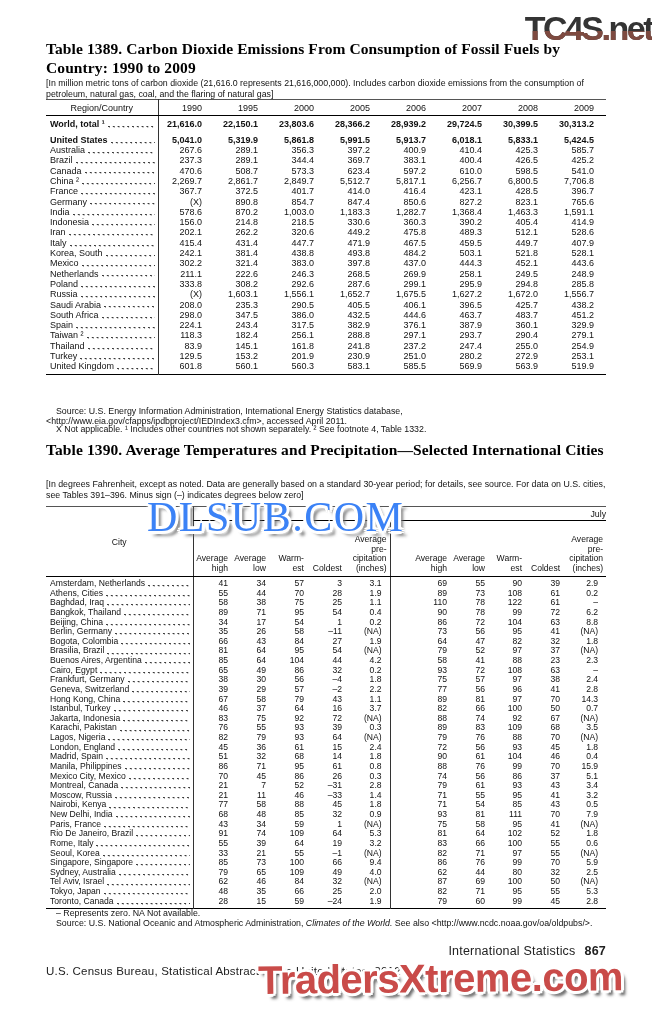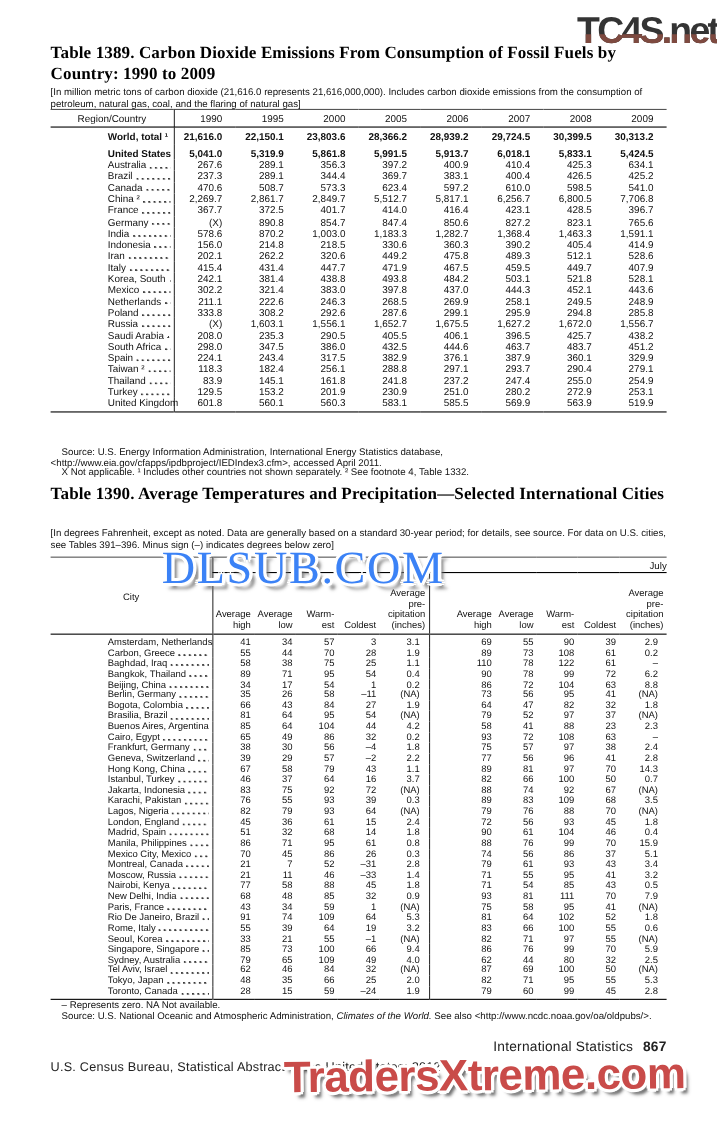--- a/index.html
+++ b/index.html
@@ -49,7 +49,7 @@
   .t1390 tbody tr:first-child td { padding-top:2px; }
   .t1390 tbody tr:last-child td { padding-bottom:2px; }
 
-  .lblflex { display:flex;margin-left:48px; }
+  .lblflex { display:flex; }
   .lblflex .nm { white-space:nowrap; }
   .lblflex .dots { flex:1 1 auto; align-self:flex-end; height:3px; margin:0 3px 1.5px 3px;
       background-image:radial-gradient(circle at 1.1px 1.6px, #3a3a3a 0.85px, rgba(0,0,0,0) 1.05px);

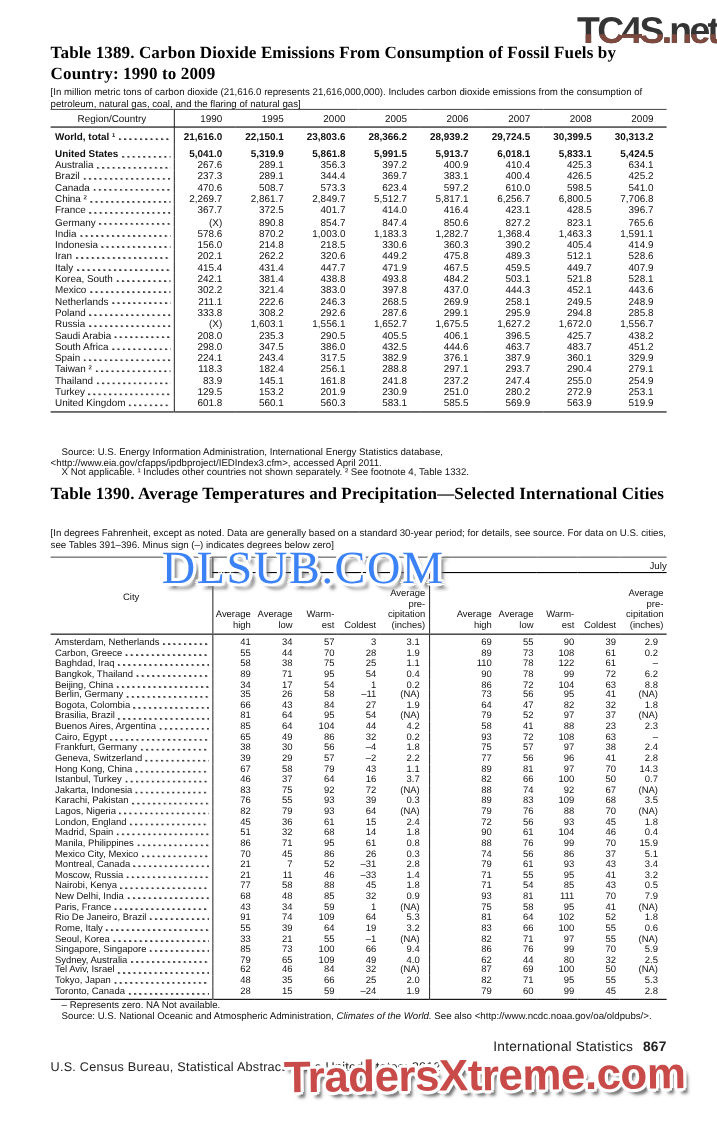--- a/index.html
+++ b/index.html
@@ -174,7 +174,7 @@
           <td class="num">400.9</td>
           <td class="num">410.4</td>
           <td class="num">425.3</td>
-          <td class="num">634.1</td>
+          <td class="num">585.7</td>
         </tr>
         <tr>
           <td class="lblcell">

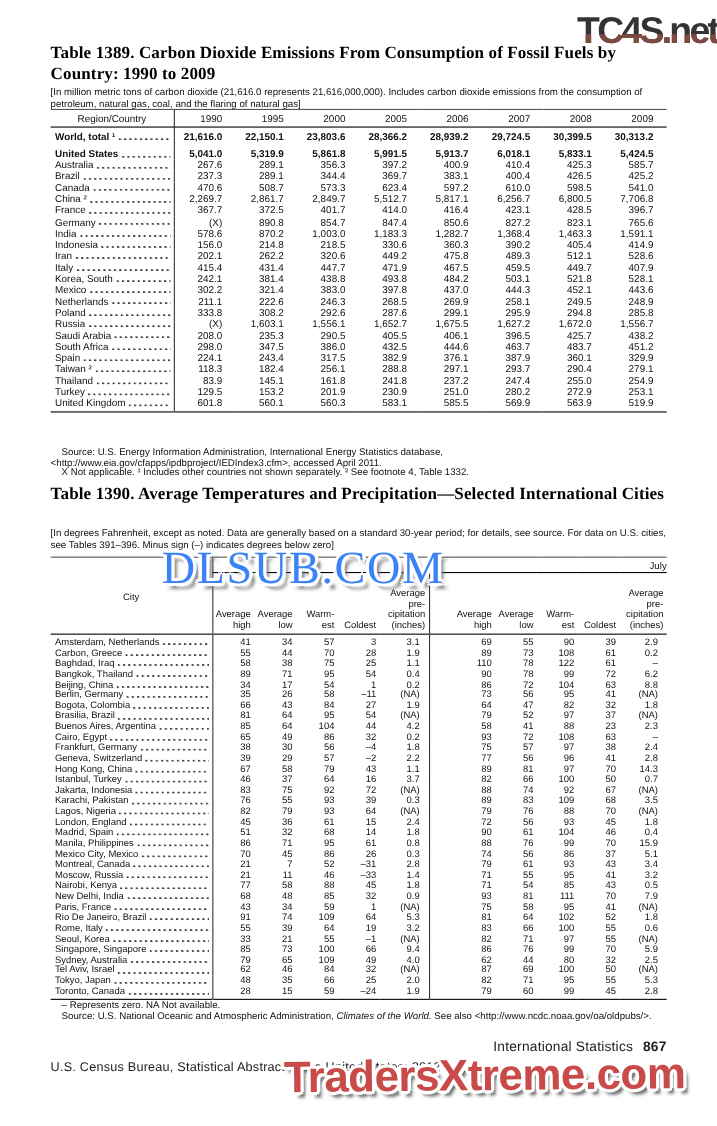--- a/index.html
+++ b/index.html
@@ -588,7 +588,7 @@
         <tr>
           <td class="lblcell">
             <span class="lblflex">
-              <span class="nm">Carbon, Greece</span>
+              <span class="nm">Athens, Cities</span>
               <span class="dots"></span>
             </span>
           </td>

